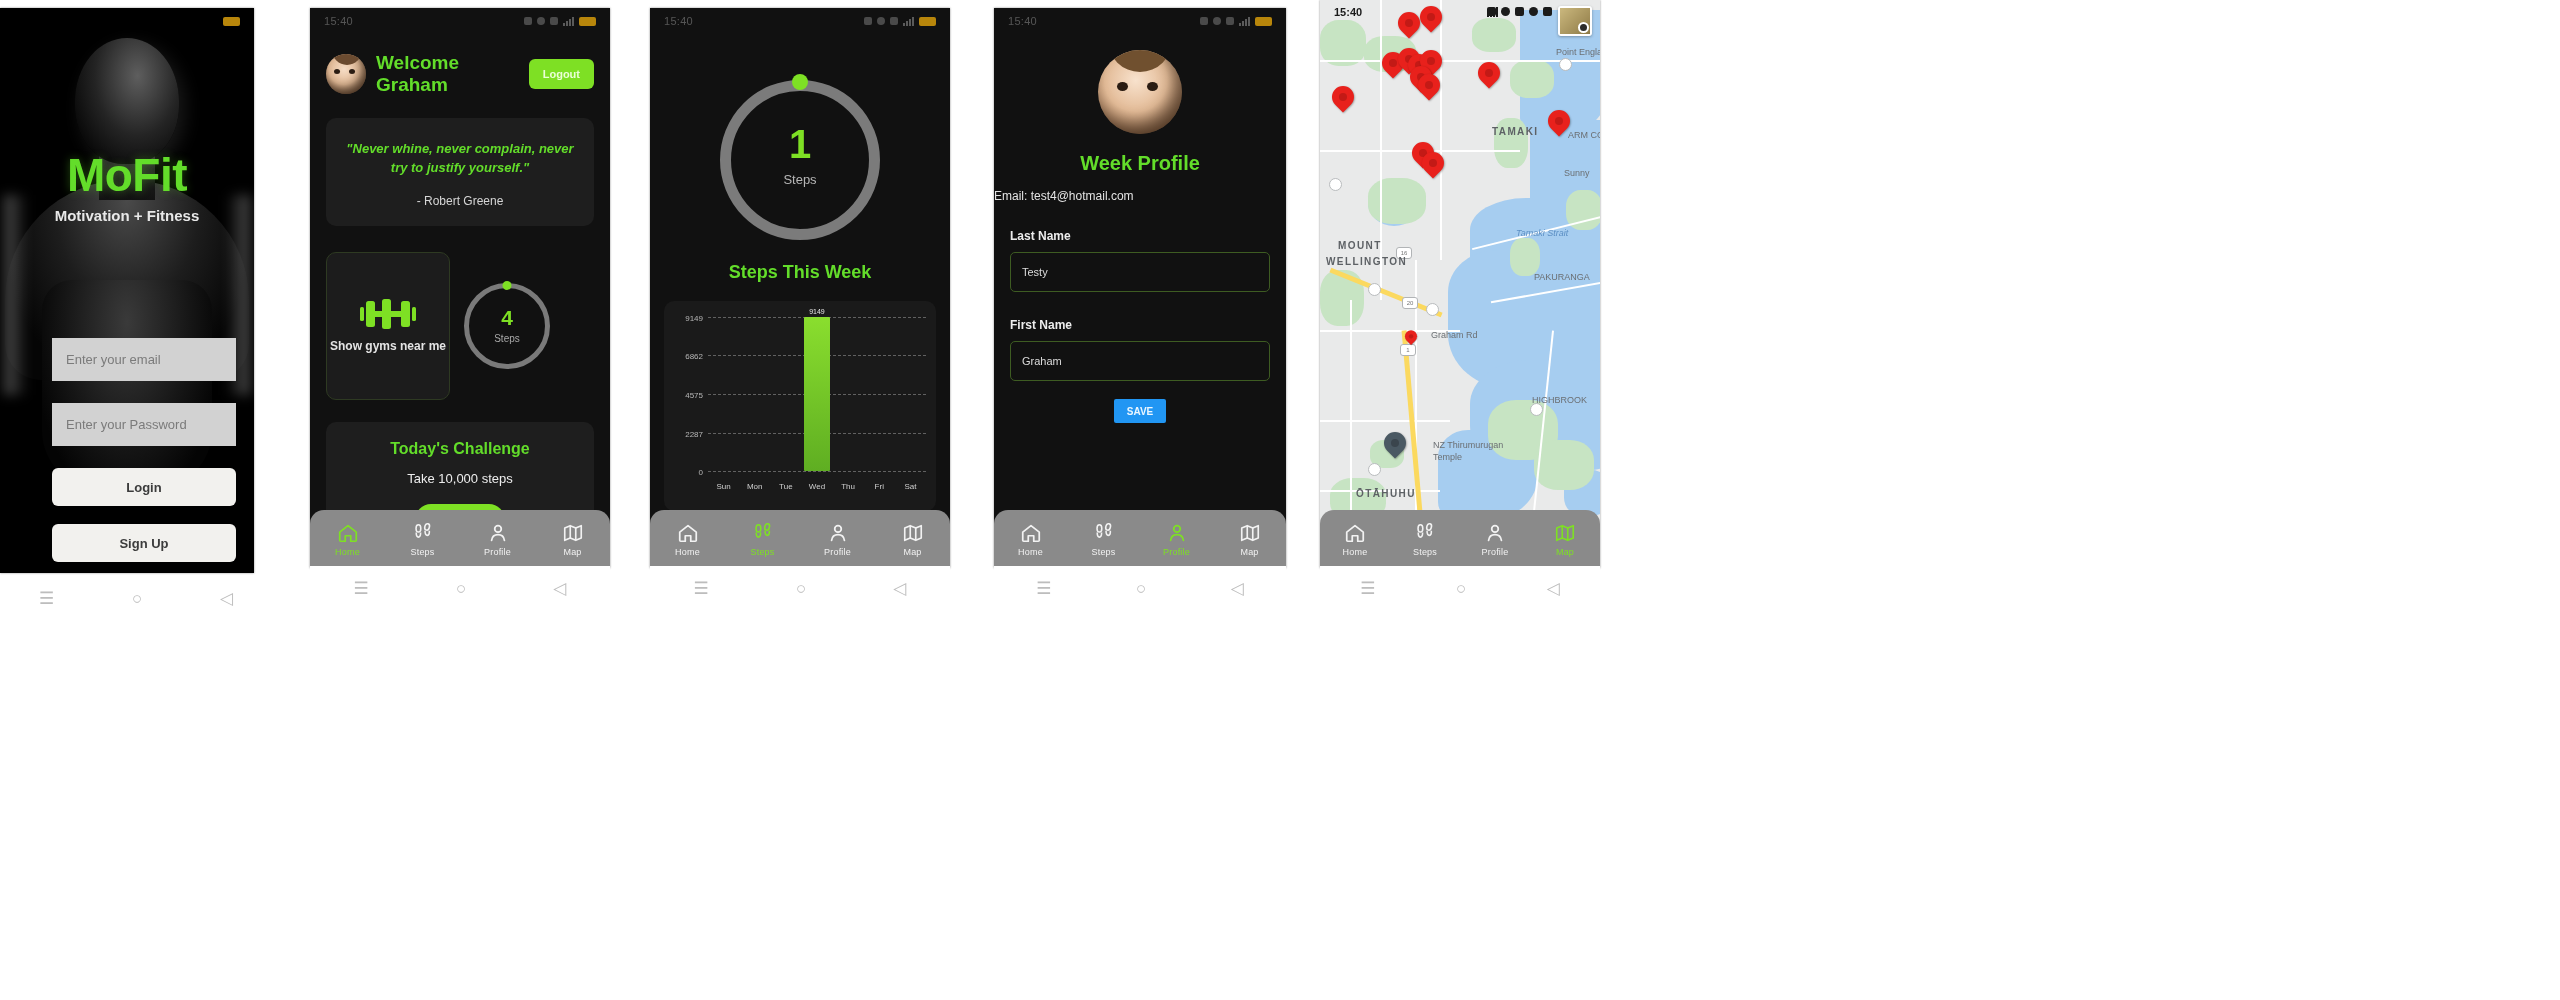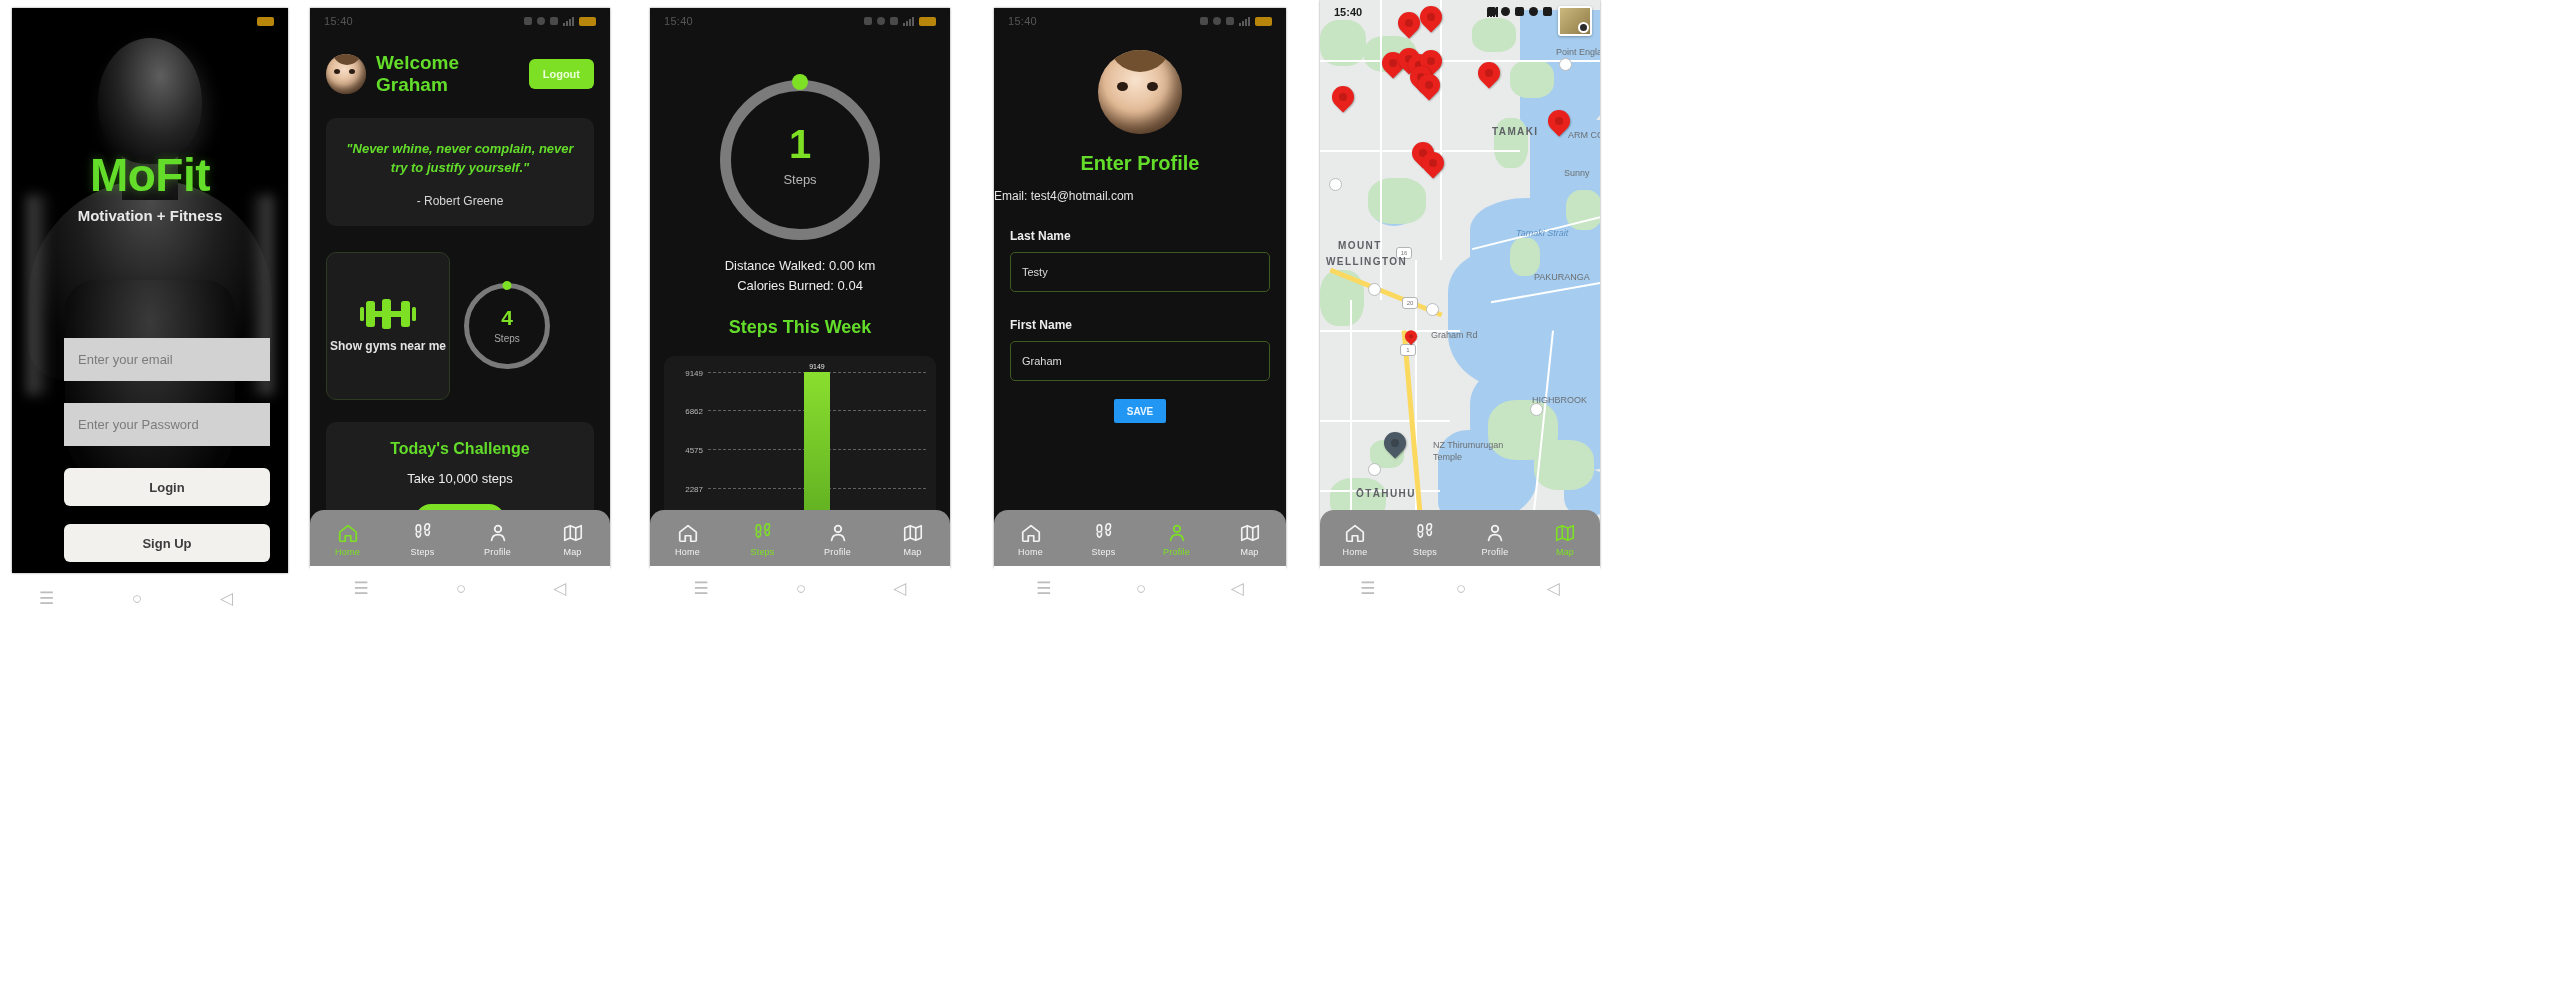--- a/index.html
+++ b/index.html
@@ -273,7 +273,7 @@
 <div class="board">
 
   <div class="panel-slot" style="width:300px">
-    <div class="phone" style="position:absolute;left:12px;top:8px;width:276px;height:565px">
+    <div class="phone" style="position:absolute;left:0;top:8px;width:254px;height:565px">
       <div class="login-bg">
         <div class="torso">
           <div class="shoulders"></div>

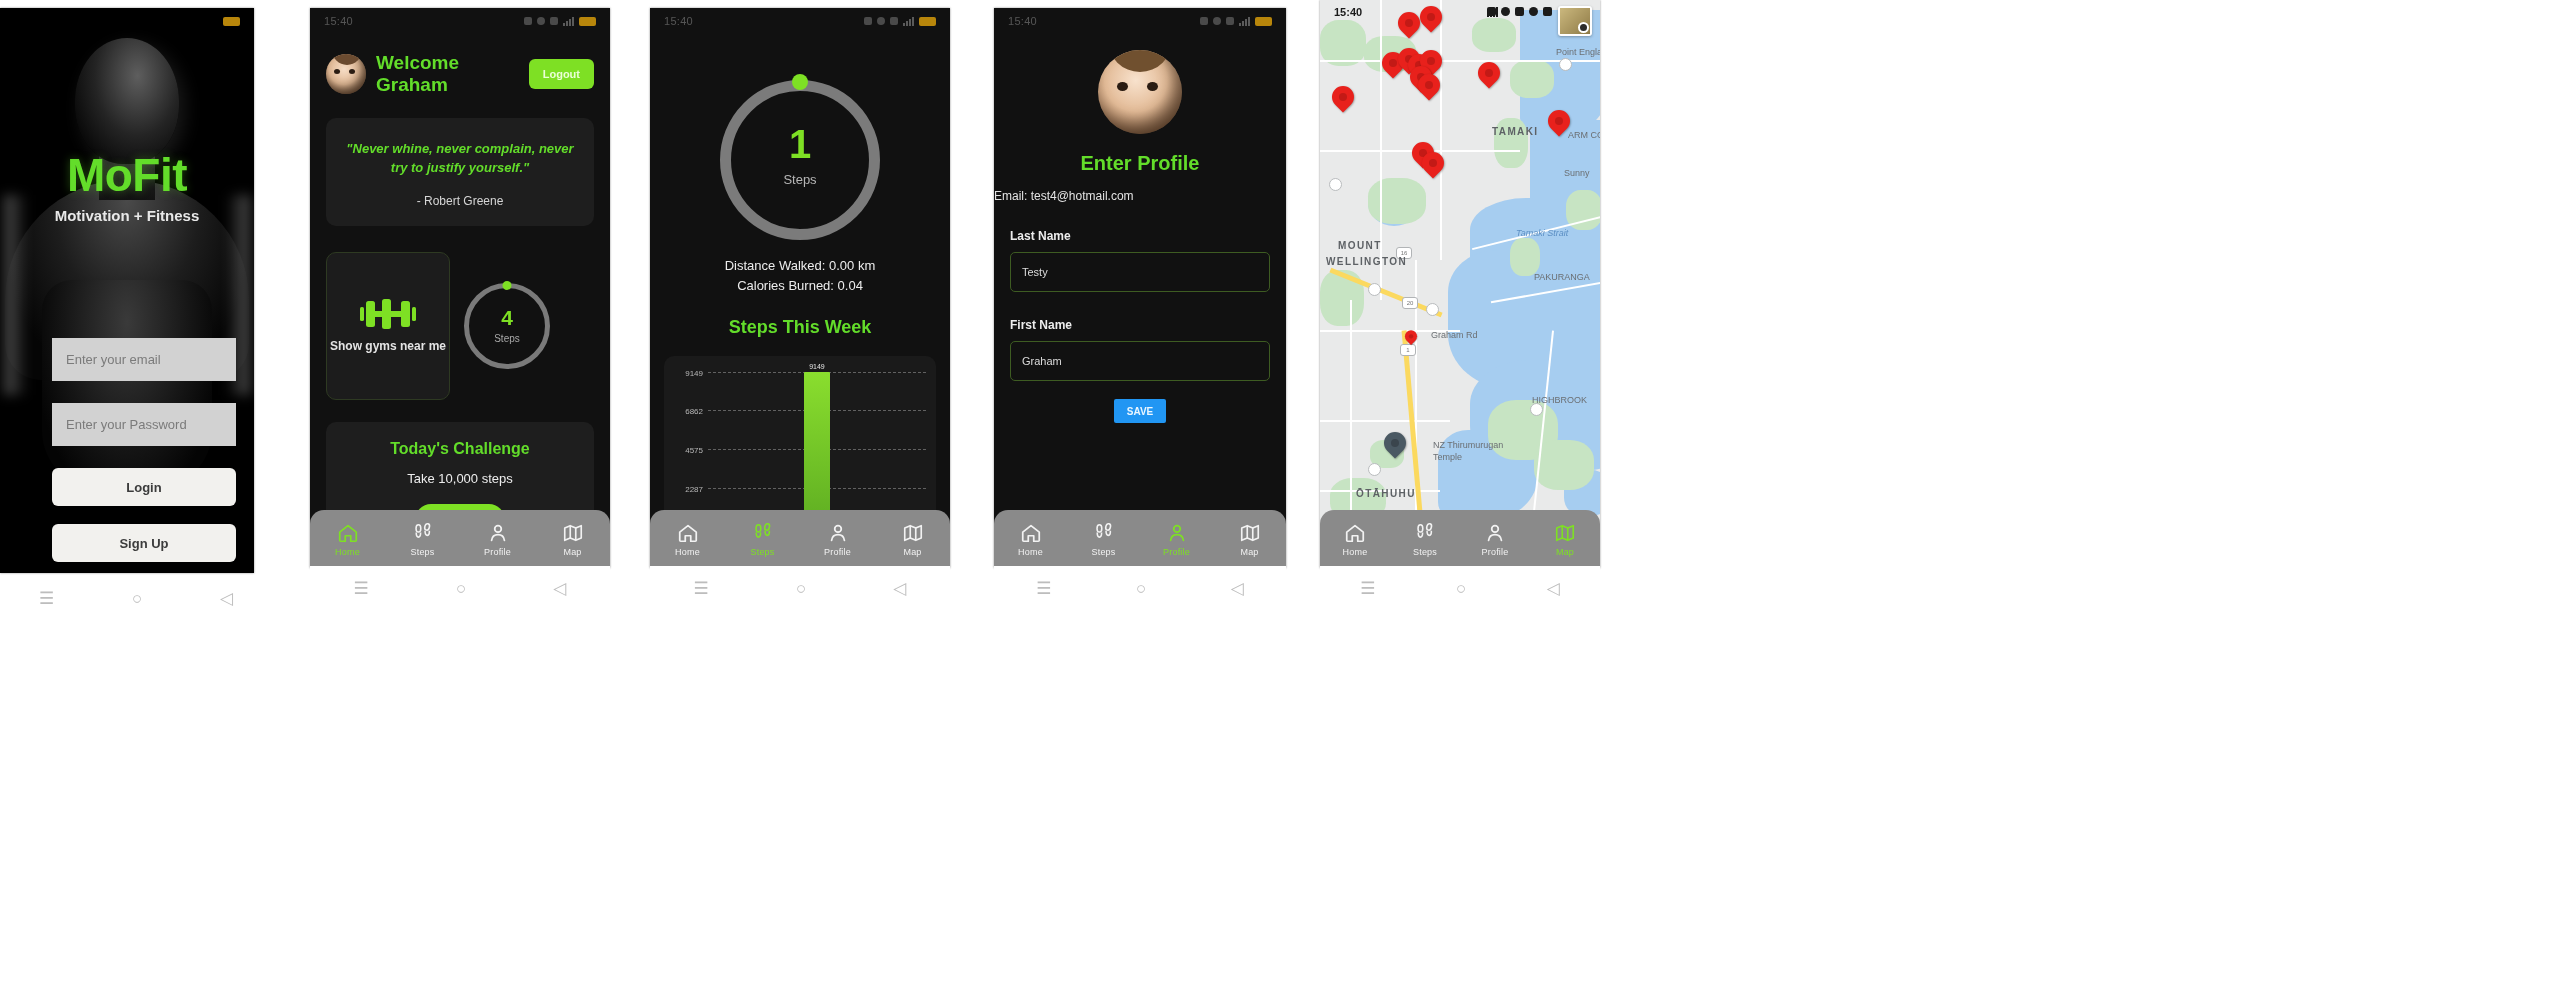--- a/index.html
+++ b/index.html
@@ -570,7 +570,7 @@
         </div>
 
         <div class="avatar-lg"></div>
-        <div class="profile-title">Enter Profile</div>
+        <div class="profile-title">Week Profile</div>
         <div class="profile-email">Email: test4@hotmail.com</div>
 
         <div class="field-wrap">

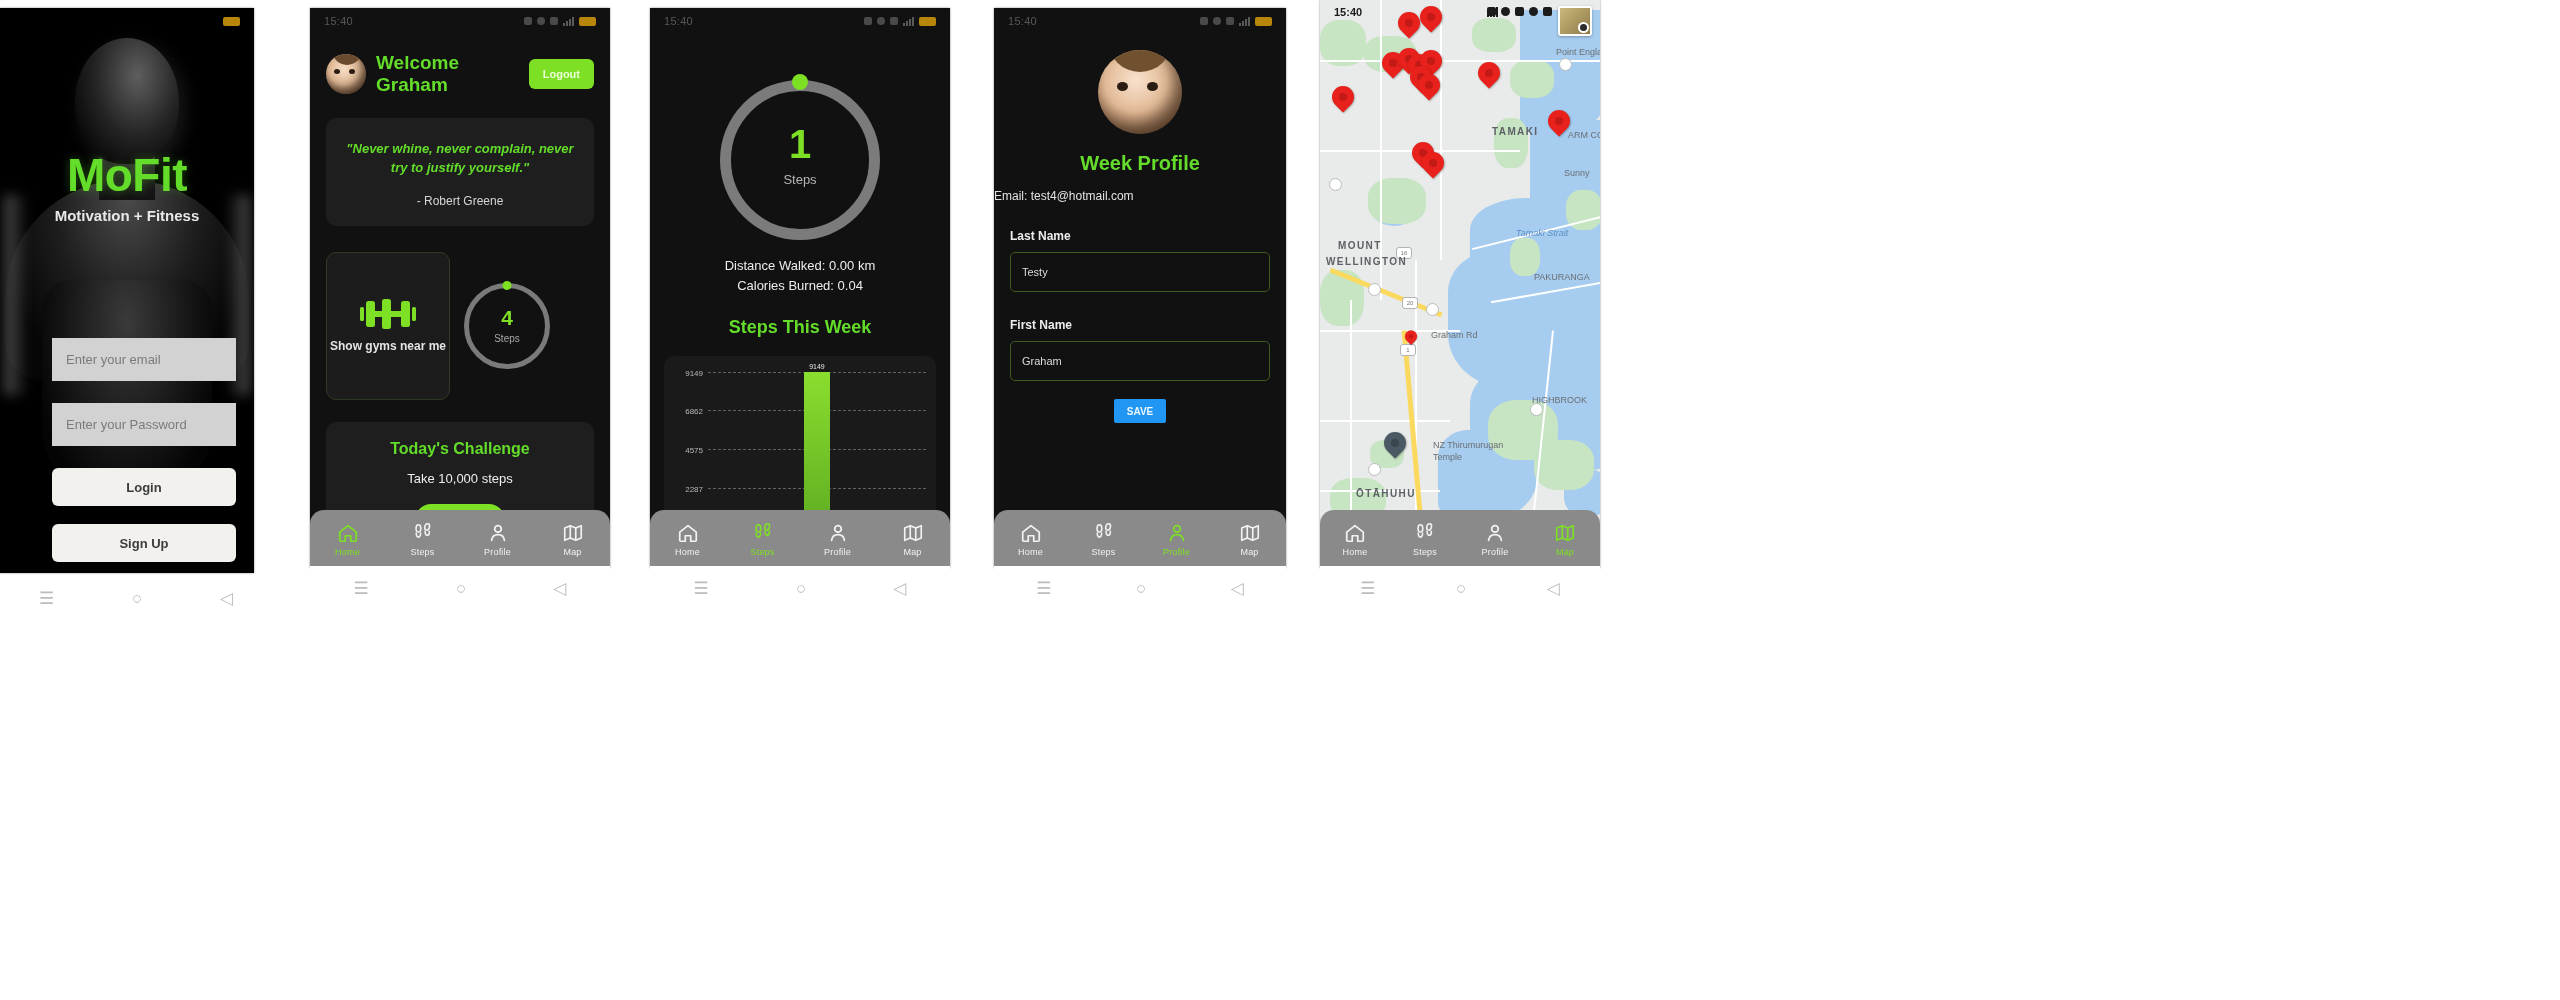--- a/index.html
+++ b/index.html
@@ -441,10 +441,6 @@
           <div class="rlab">Steps</div>
         </div>
 
-        <div class="metrics">
-          <div>Distance Walked: 0.00 km</div>
-          <div>Calories Burned: 0.04</div>
-        </div>
 
         <div class="chart-title">Steps This Week</div>
 

